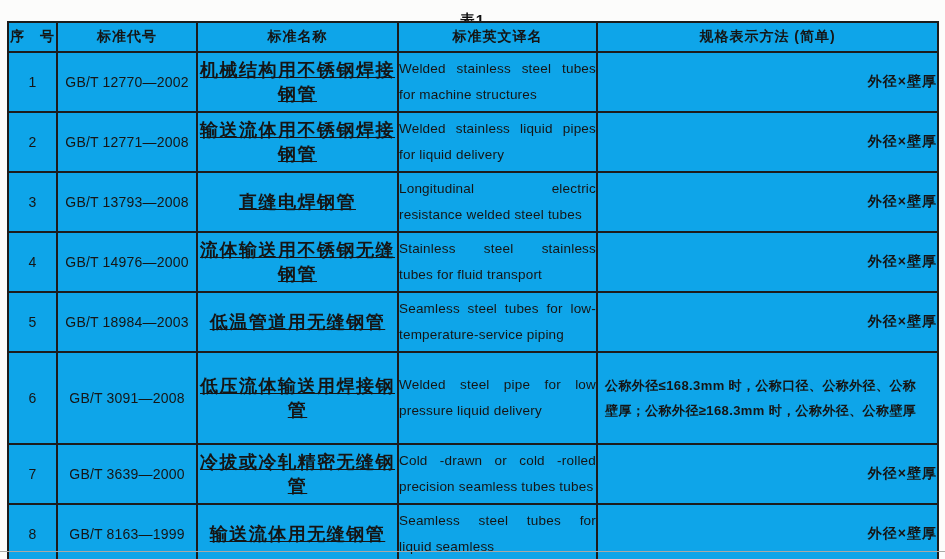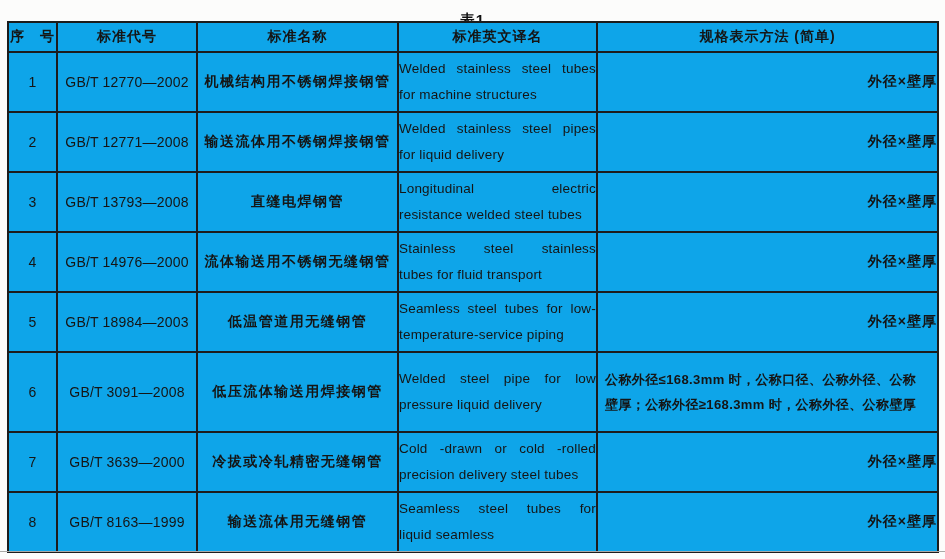--- a/index.html
+++ b/index.html
@@ -58,9 +58,10 @@
   }
   td.c-name{
     text-align:center;
-    font-size:14px;
+    font-size:18px;
     font-weight:600;
     letter-spacing:1.5px;
+    text-decoration:underline;
   }
   td.c-en{
     padding:0 6px;

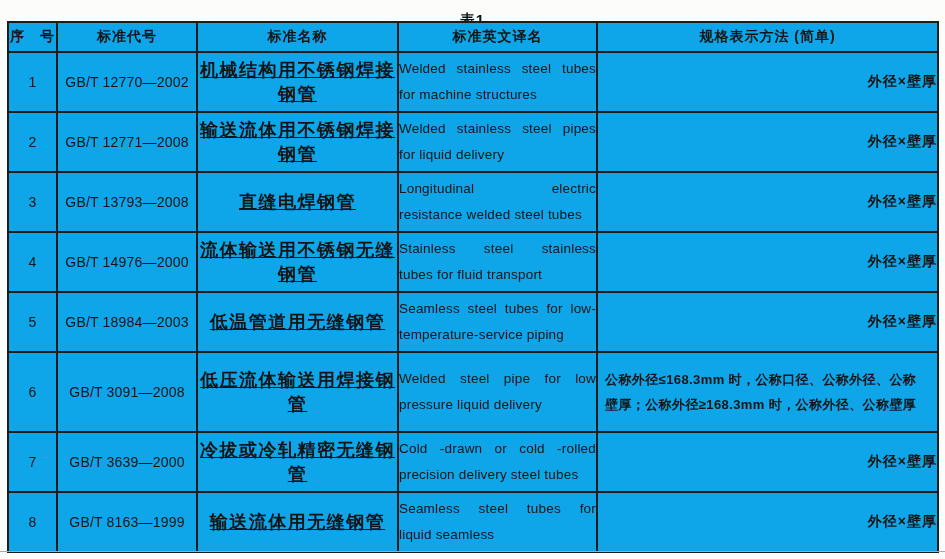--- a/index.html
+++ b/index.html
@@ -145,7 +145,7 @@
           <td class="c-code">GB/T 12771—2008</td>
           <td class="c-name">输送流体用不锈钢焊接钢管</td>
           <td class="c-en">
-            <div class="eline just">Welded stainless steel pipes</div>
+            <div class="eline just">Welded stainless liquid pipes</div>
             <div class="eline">for liquid delivery</div>
           </td>
           <td class="c-spec">

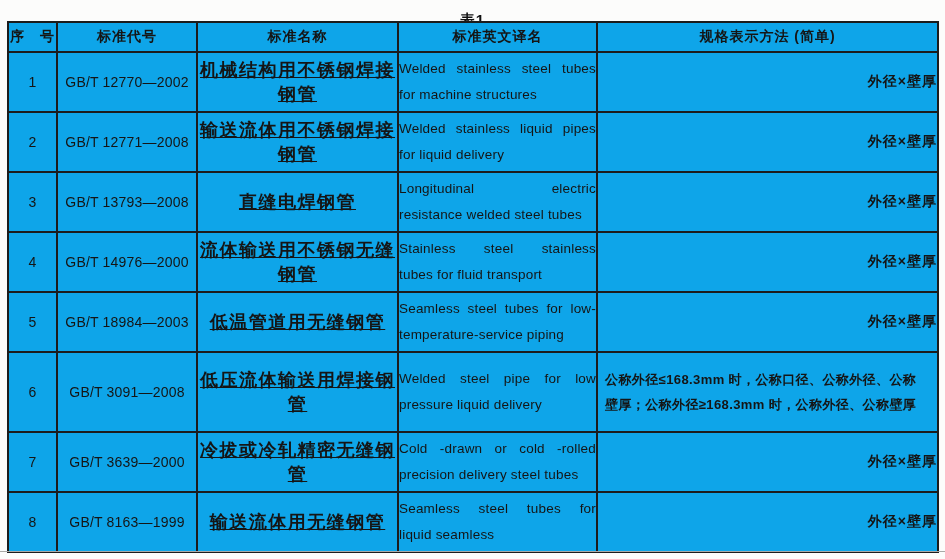--- a/index.html
+++ b/index.html
@@ -87,7 +87,7 @@
   }
   td.c-spec.multiline{
     text-align:left;
-    padding:10px 7px;
+    padding:16px 7px;
     font-size:13px;
     font-weight:600;
     letter-spacing:0.4px;

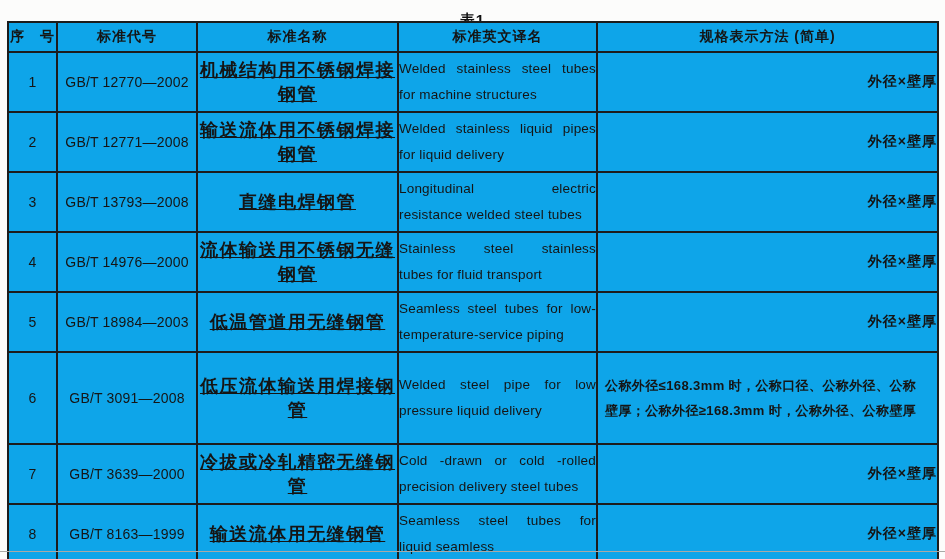--- a/index.html
+++ b/index.html
@@ -207,7 +207,7 @@
           <td class="c-name">冷拔或冷轧精密无缝钢管</td>
           <td class="c-en">
             <div class="eline just">Cold -drawn or cold -rolled</div>
-            <div class="eline">precision delivery steel tubes</div>
+            <div class="eline">precision seamless tubes tubes</div>
           </td>
           <td class="c-spec">
             <div class="sline">外径×壁厚</div>

